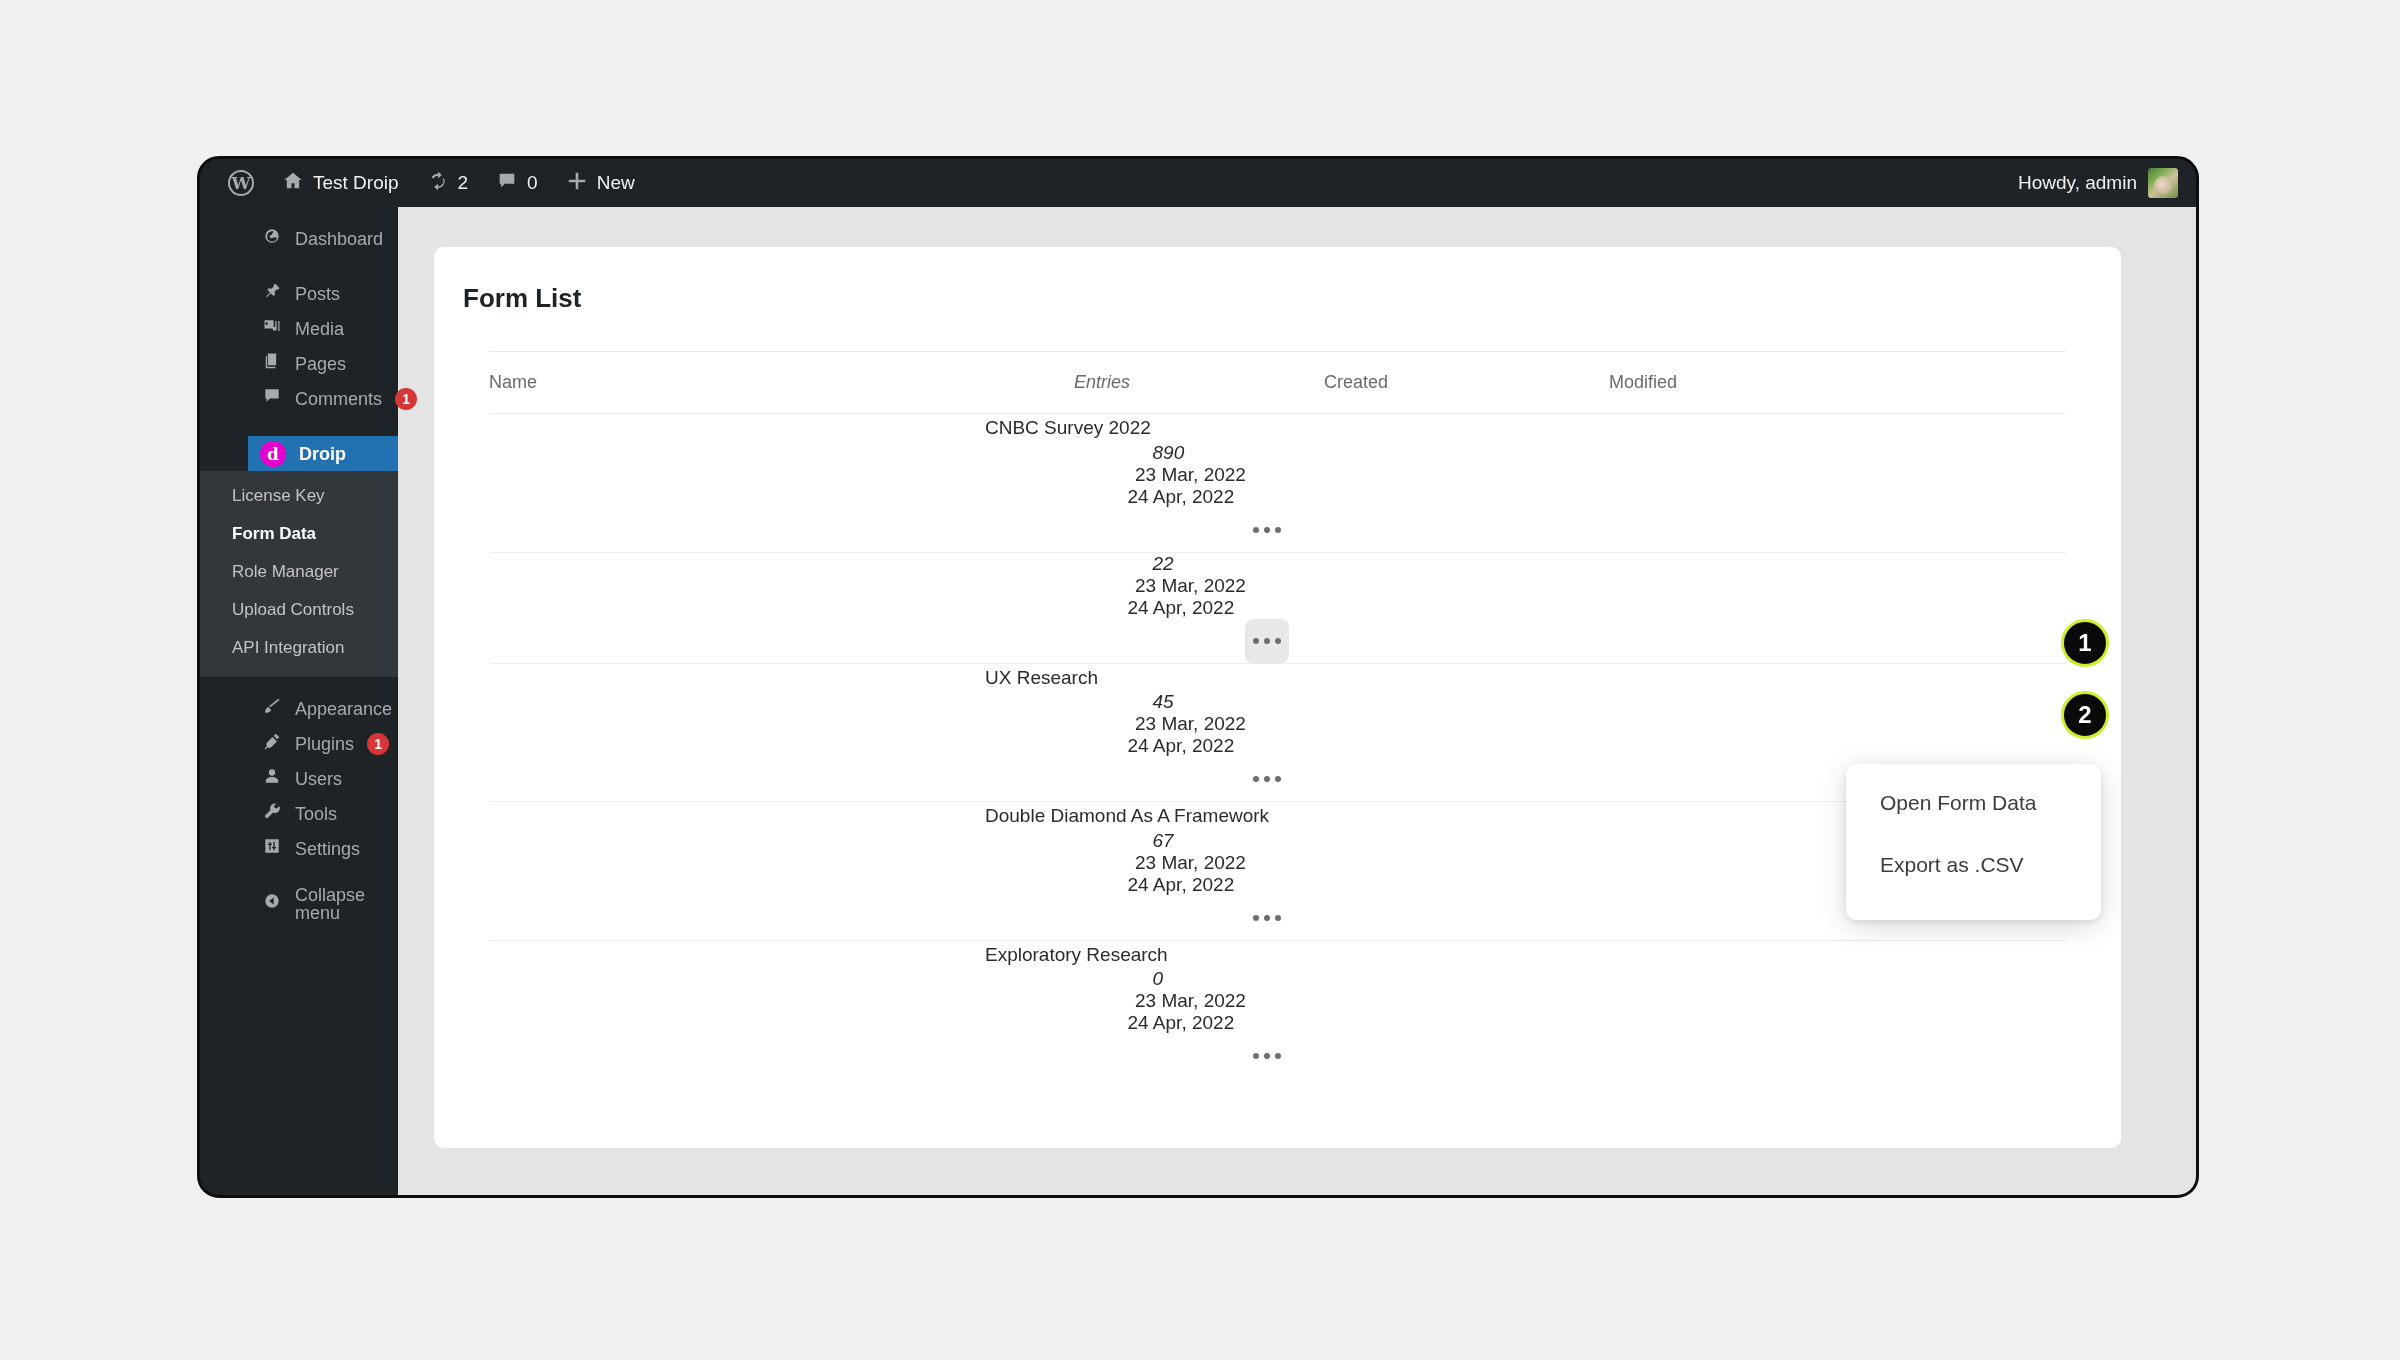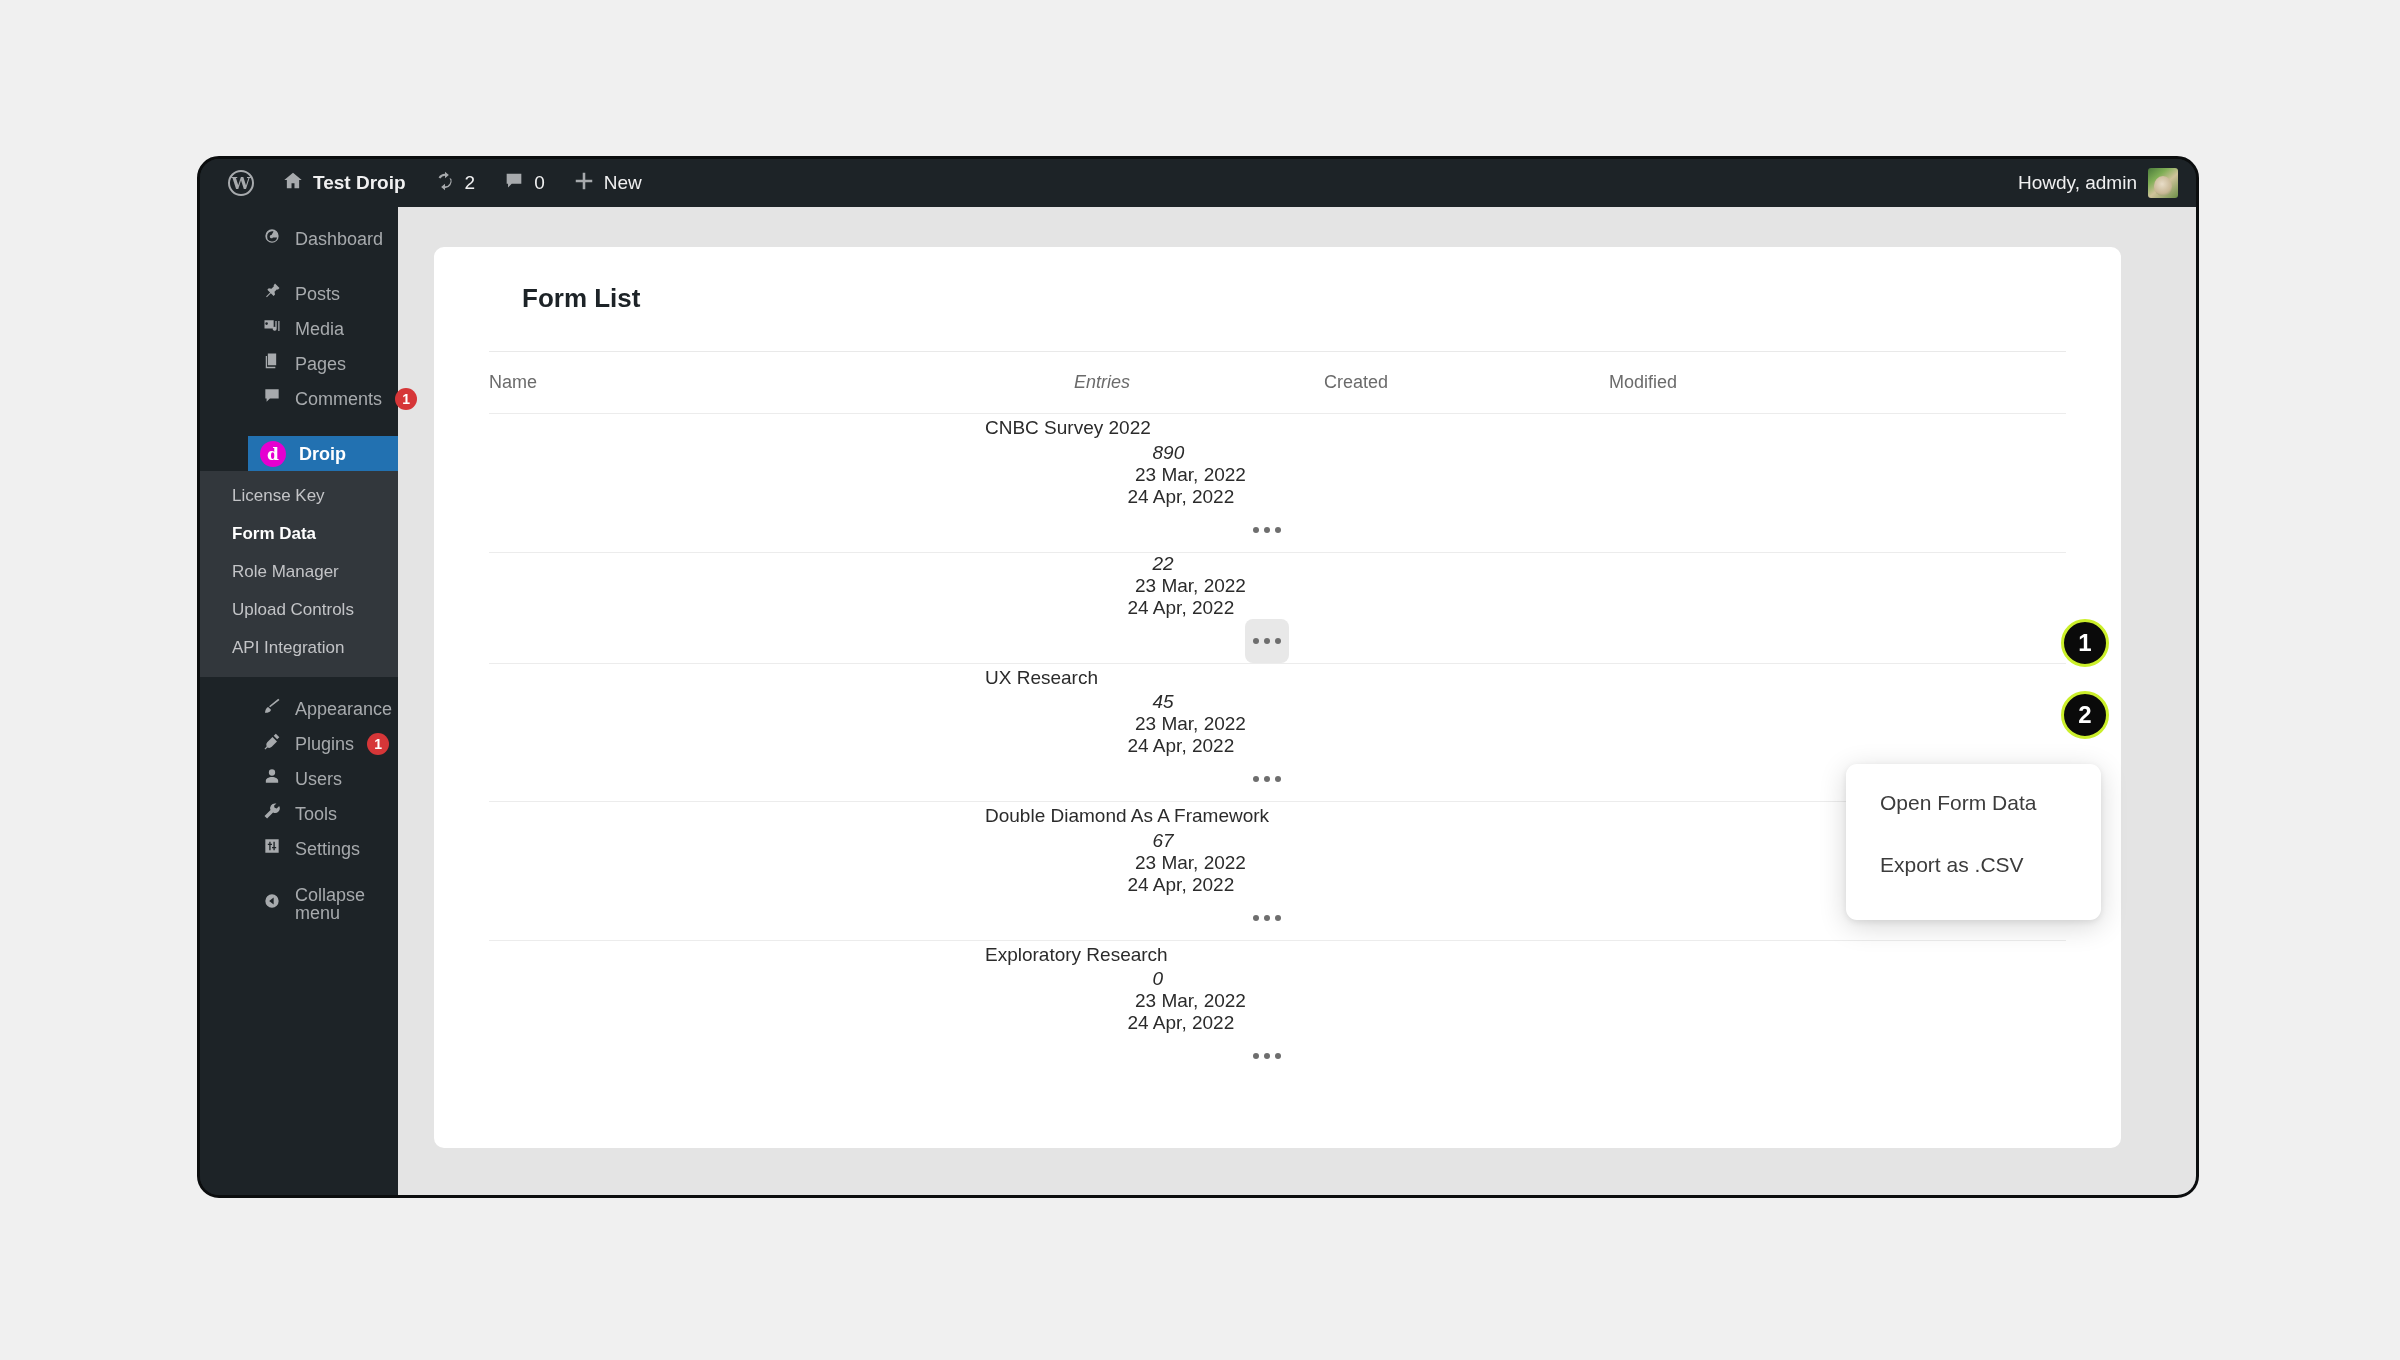--- a/index.html
+++ b/index.html
@@ -36,7 +36,7 @@
     padding:0 14px; height:48px;
     color:#f0f0f1; font-size:19px; white-space:nowrap;
   }
-  .ab-item.bold { font-weight:bold; }
+  .ab-item.bold { font-weight:normal; }
   .ab-right { margin-left:auto; display:flex; align-items:center; padding-right:18px; gap:11px; }
   .ab-right .howdy { font-size:19px; color:#f0f0f1; }
   .avatar {

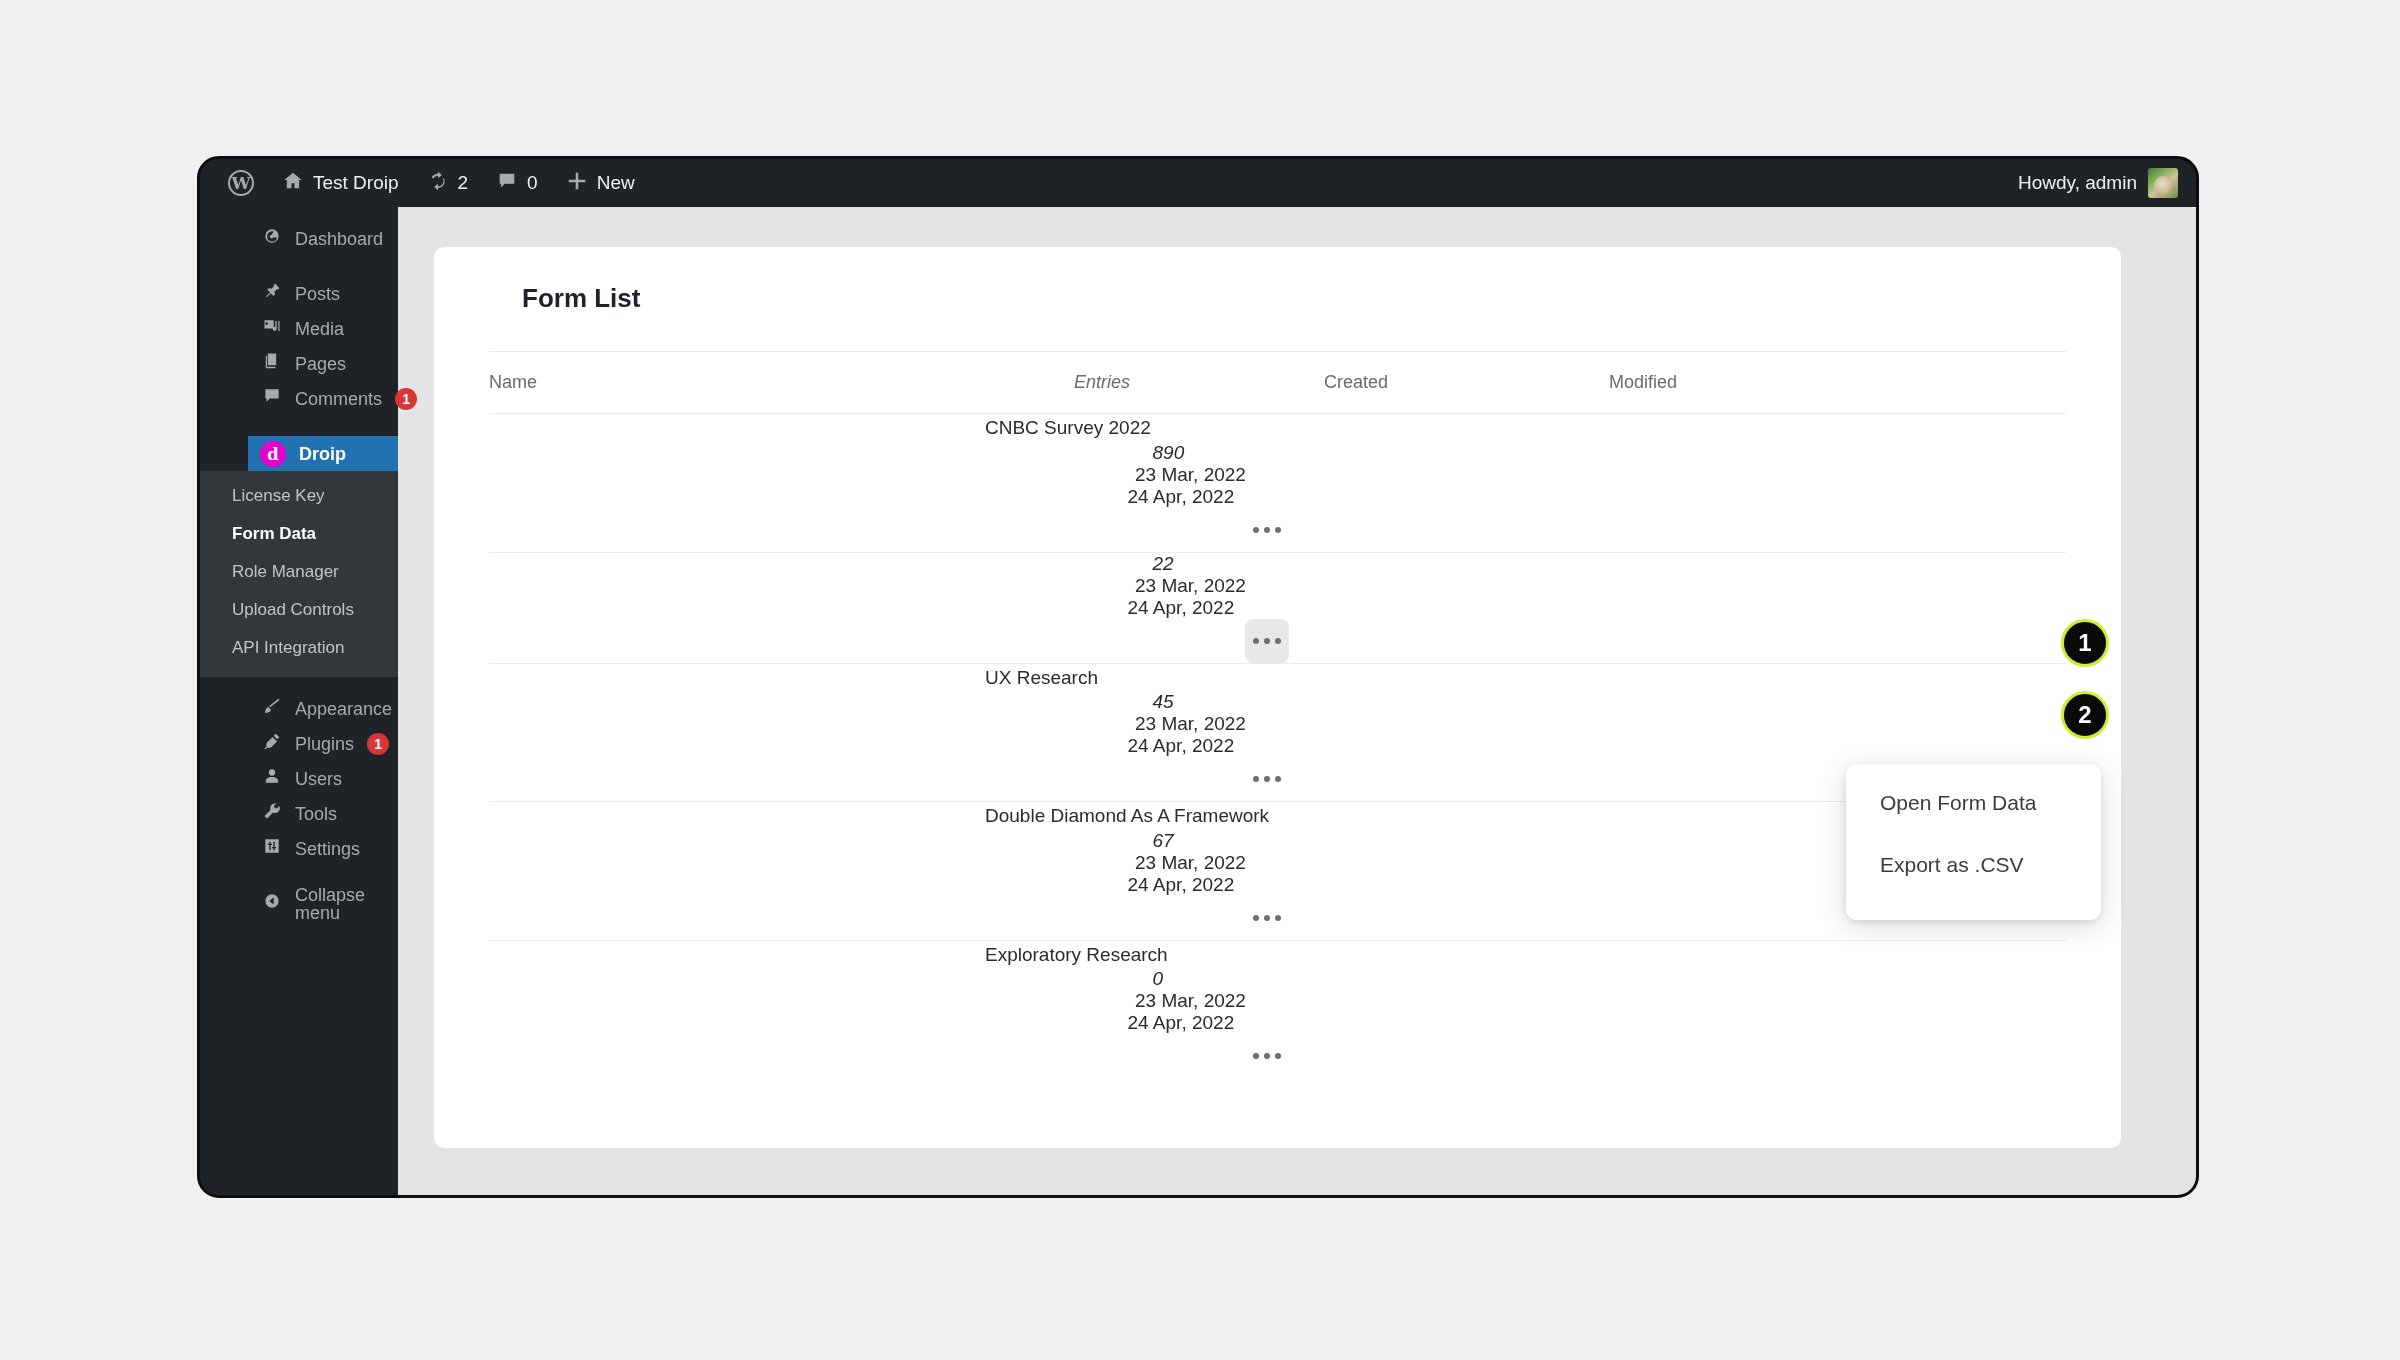--- a/index.html
+++ b/index.html
@@ -115,7 +115,7 @@
   }
   .card-title {
     font-size:26px; font-weight:bold; color:#1d2327;
-    padding:36px 0 0 88px;
+    padding:36px 0 0 29px;
   }
   .table { position:absolute; left:55px; top:104px; right:55px; }
   .thead, .trow {

